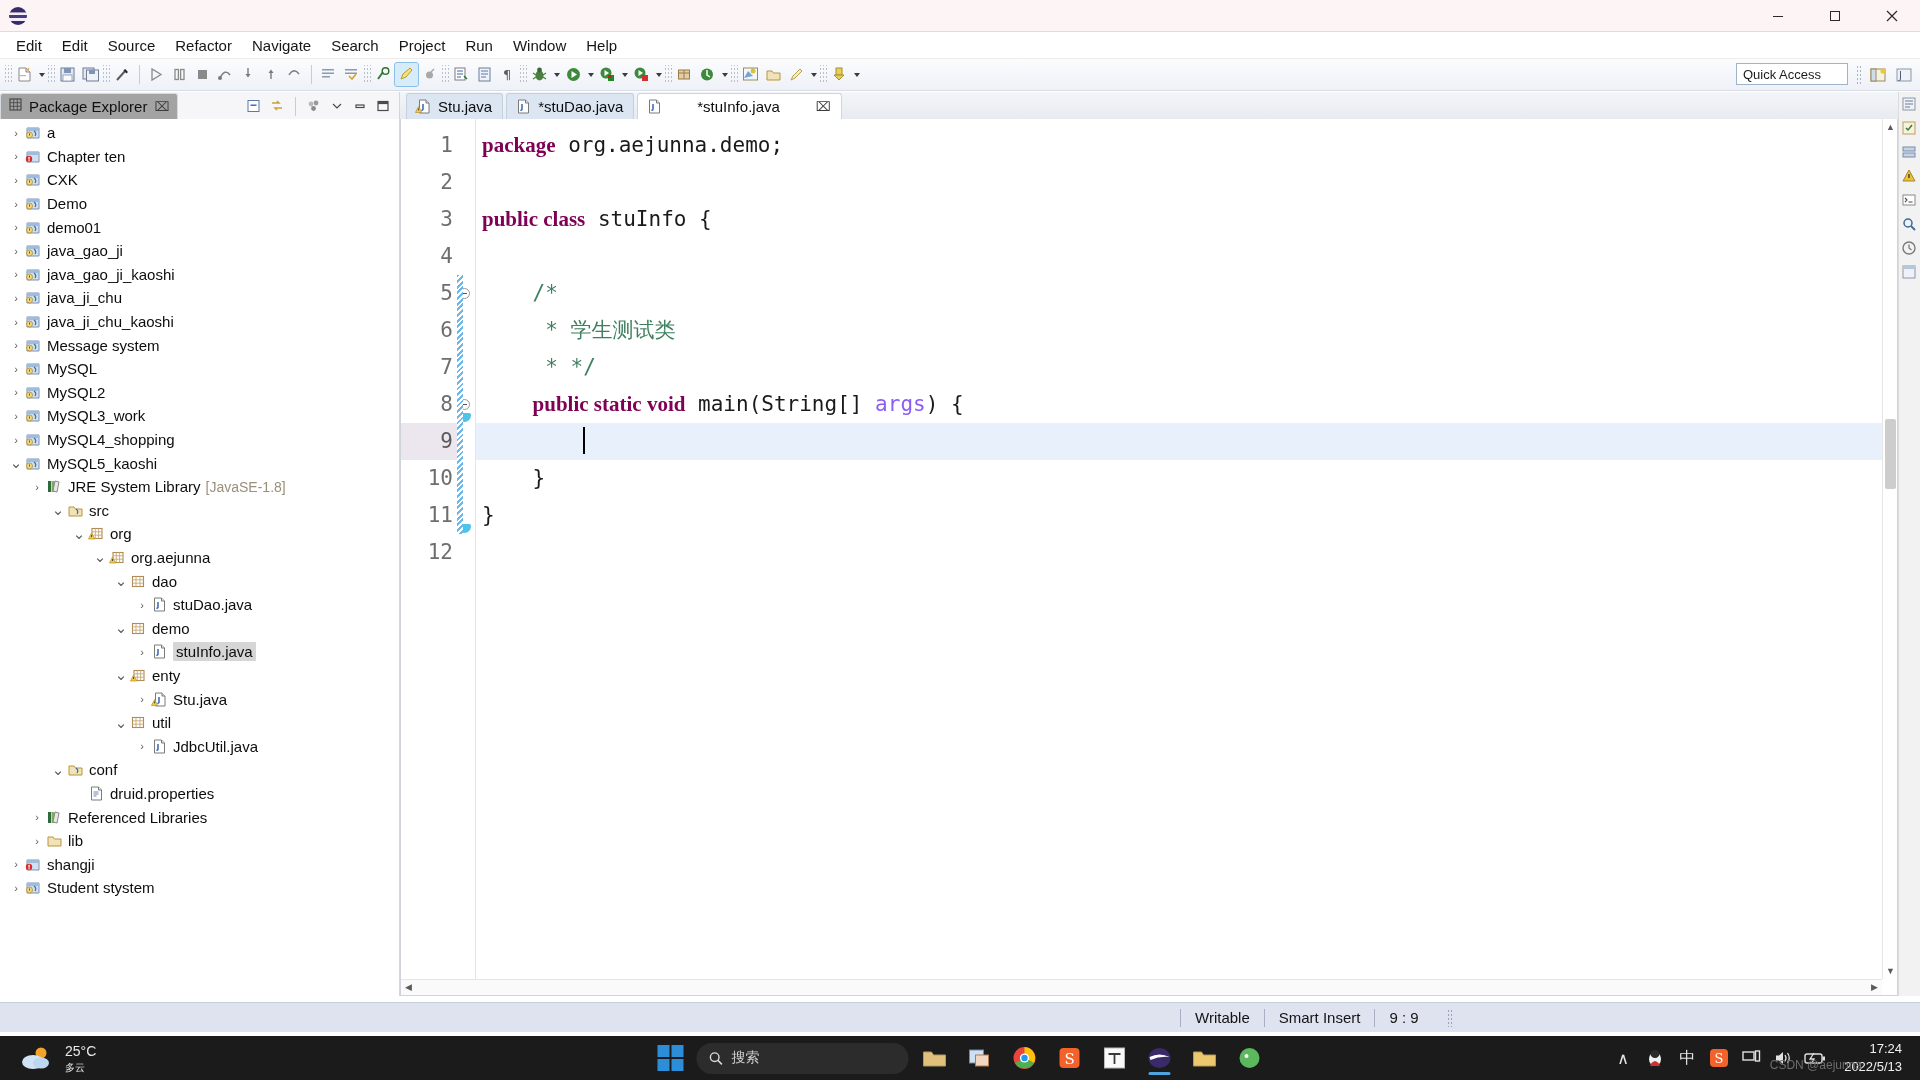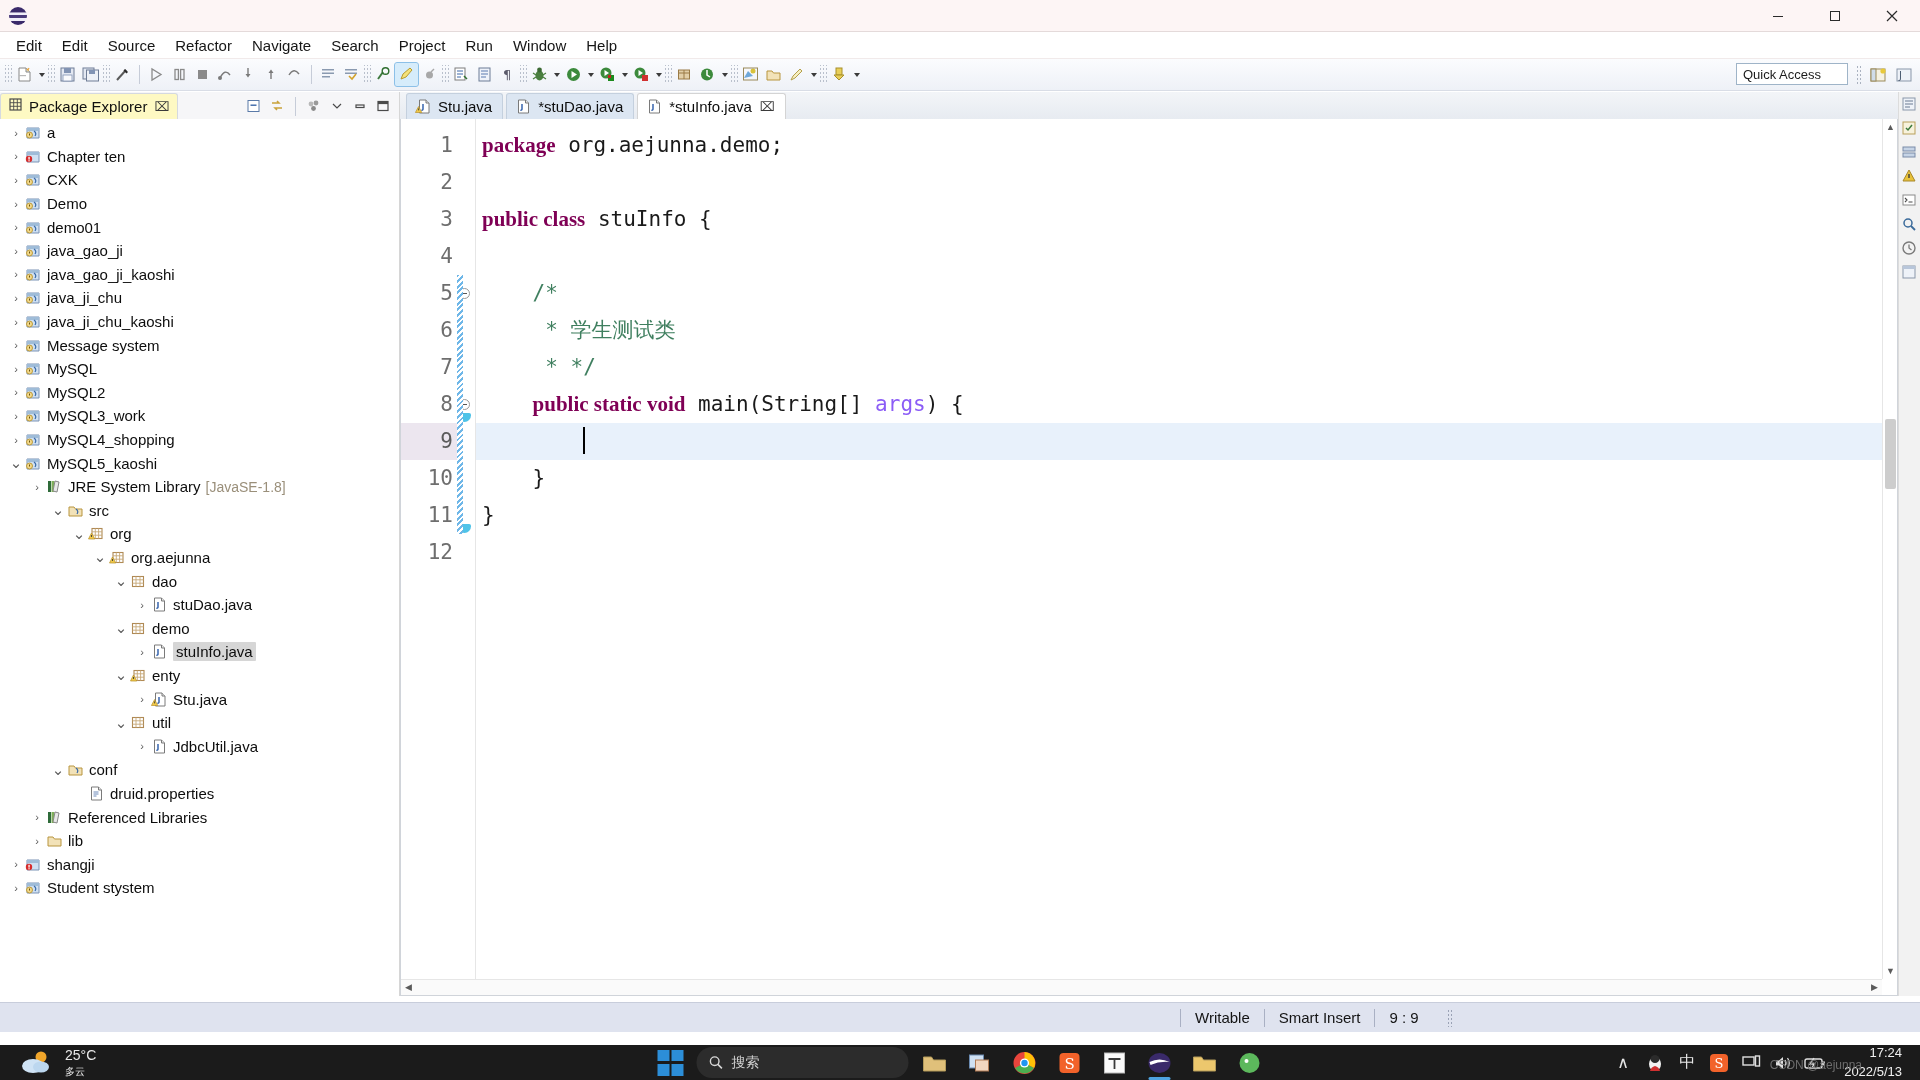--- a/index.html
+++ b/index.html
@@ -90,7 +90,7 @@
   .view-tabrow { height: 27px; display: flex; align-items: flex-end; background: #f6f6f8; position: relative; }
   .view-tab {
     display: flex; align-items: center; height: 26px; padding: 0 8px 0 7px;
-    background: #fef9c3; border-top: 1px solid #d5d9e0; border-left: 1px solid #d5d9e0;
+    background: #a3a3a3; border-top: 1px solid #d5d9e0; border-left: 1px solid #d5d9e0;
     border-right: 1px solid #d5d9e0; border-top-left-radius: 3px; border-top-right-radius: 3px;
   }
   .view-tab .pe-icon { margin-right: 6px; }

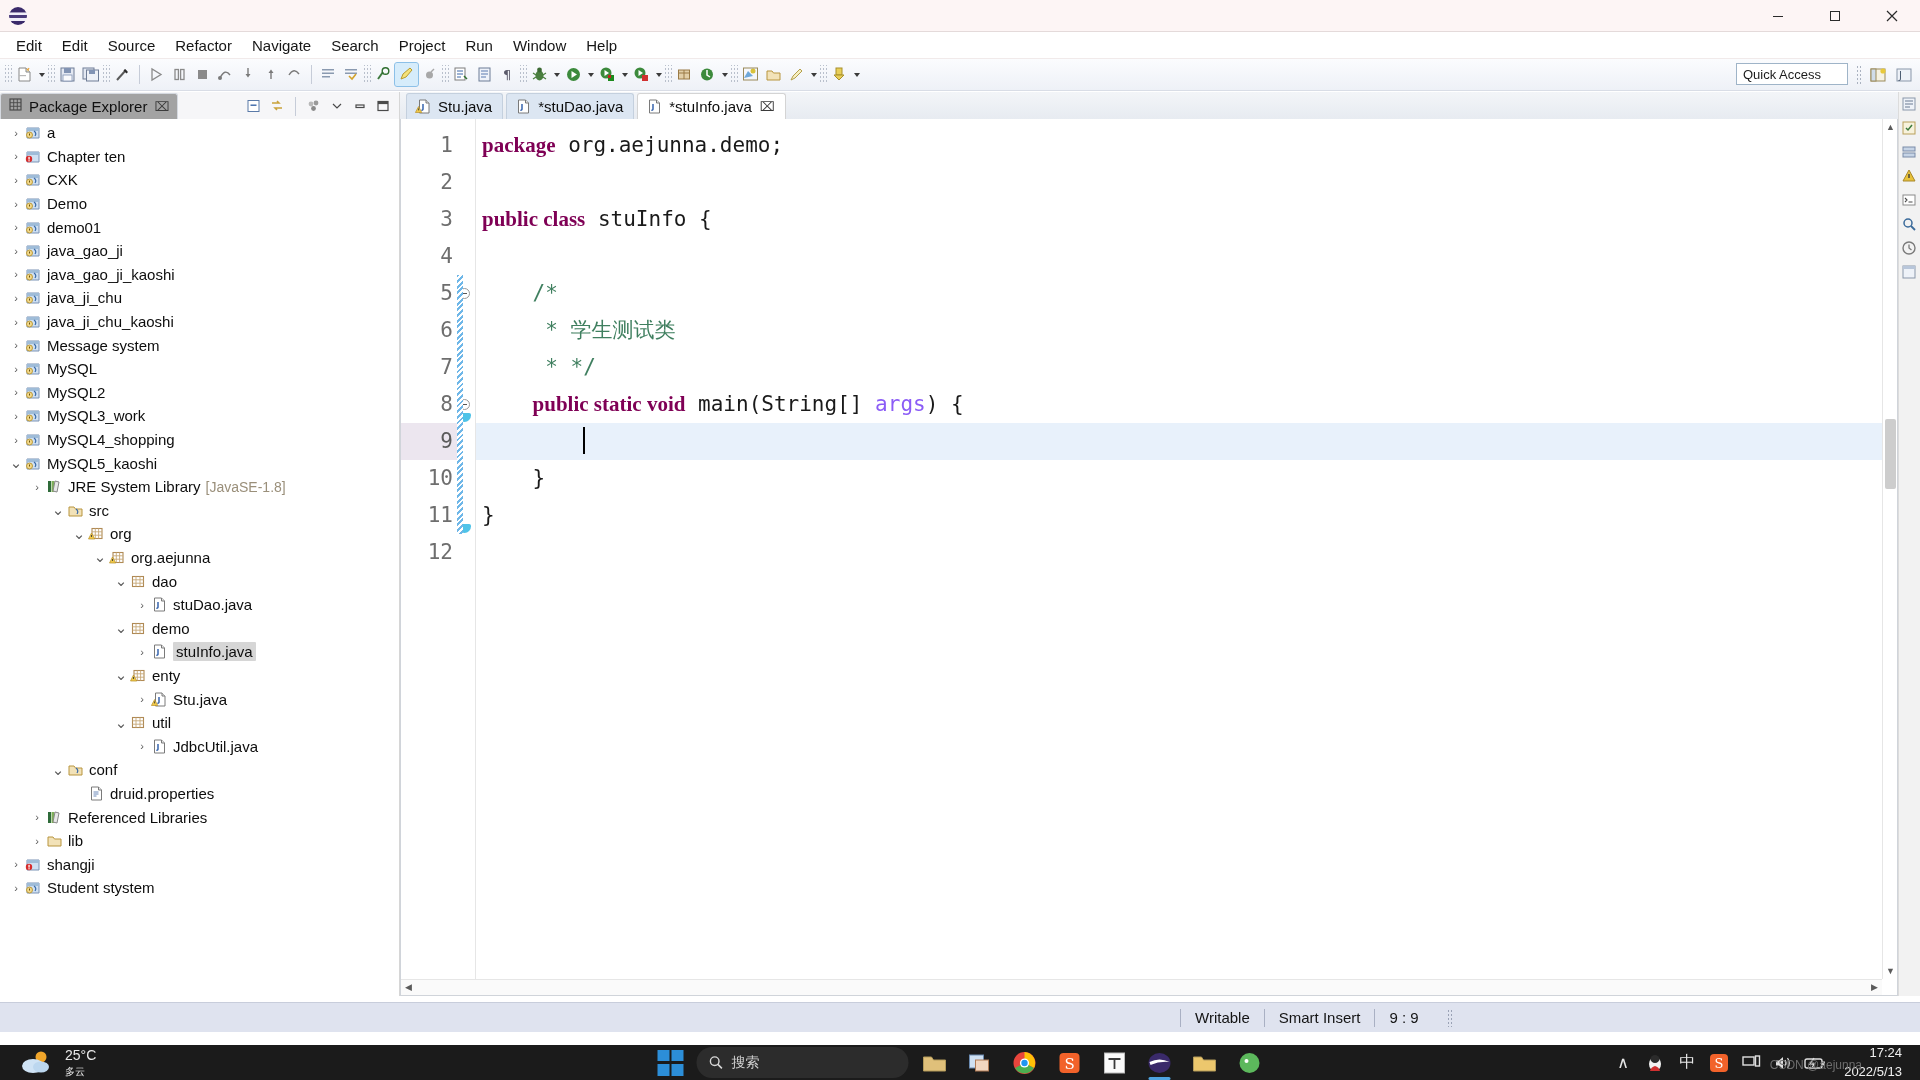--- a/index.html
+++ b/index.html
@@ -117,7 +117,7 @@
     background: #dce6f2; border: 1px solid #c4d0de; border-bottom: none;
     border-top-left-radius: 3px; border-top-right-radius: 3px; margin-right: 3px;
   }
-  .etab.active { background: #ffffff; border-color: #d4d4d4; }
+  .etab.active { background: #ffffff; border-color: #d4d4d4; gap: 28px; }
   .etab-label { font-size: 15px; color: #0d0d0d; margin-left: 6px; }
   .etab-close { margin-left: 8px; font-size: 13px; color: #3b3b3b; }
   .editor-body { flex: 1; display: flex; background: #ffffff; position: relative;

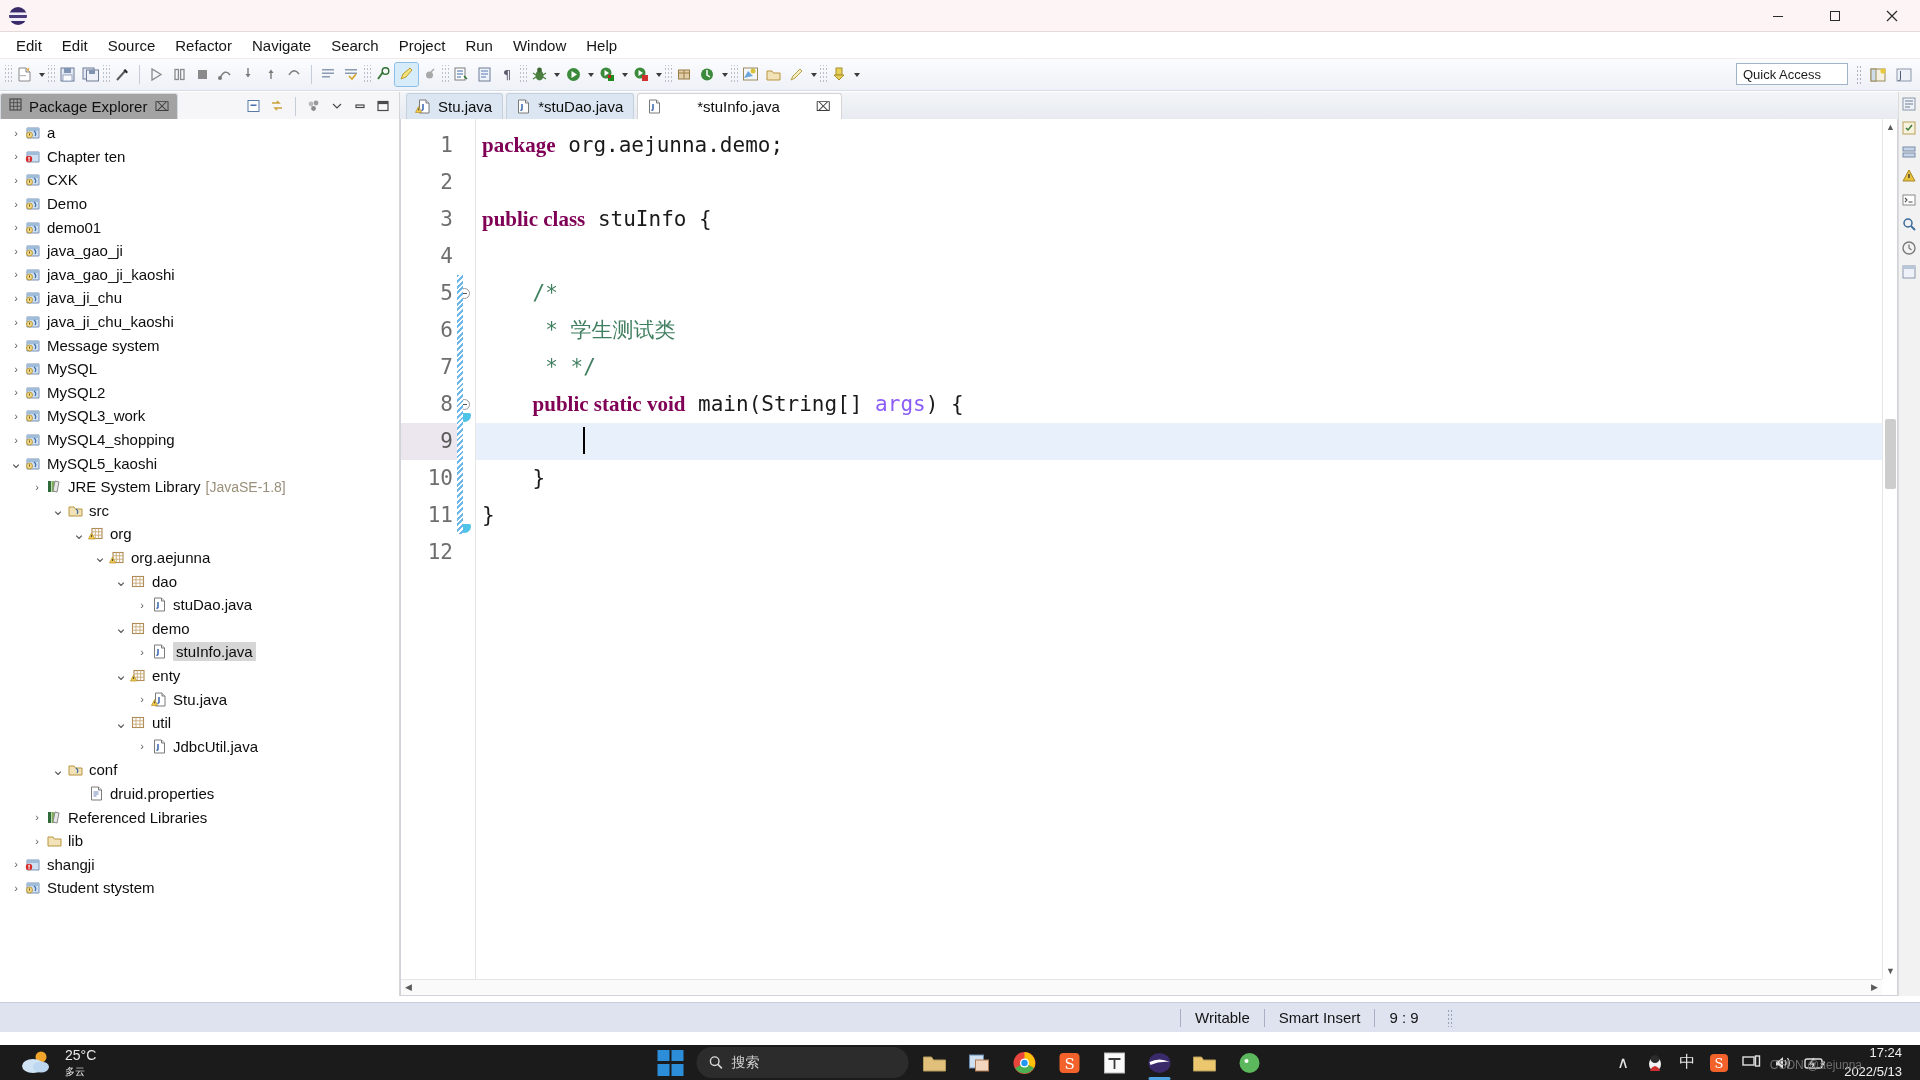--- a/index.html
+++ b/index.html
@@ -193,7 +193,7 @@
 
   
   .taskbar {
-    position: absolute; left: 0; right: 0; bottom: 0; height: 35px;
+    position: absolute; left: 0; right: 0; bottom: 0; height: 44px;
     background: #1b1b1b; display: flex; align-items: center;
   }
   .tb-weather { display: flex; align-items: center; margin-left: 20px; }

